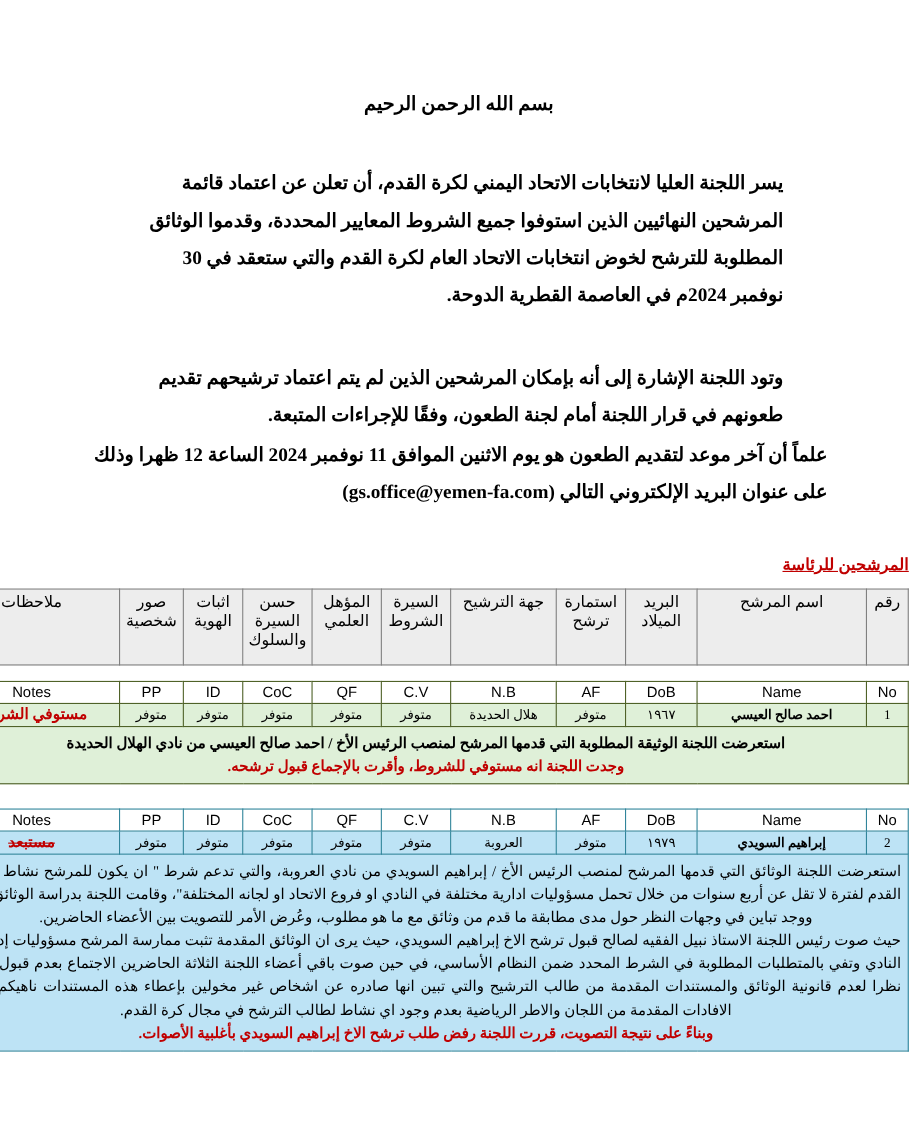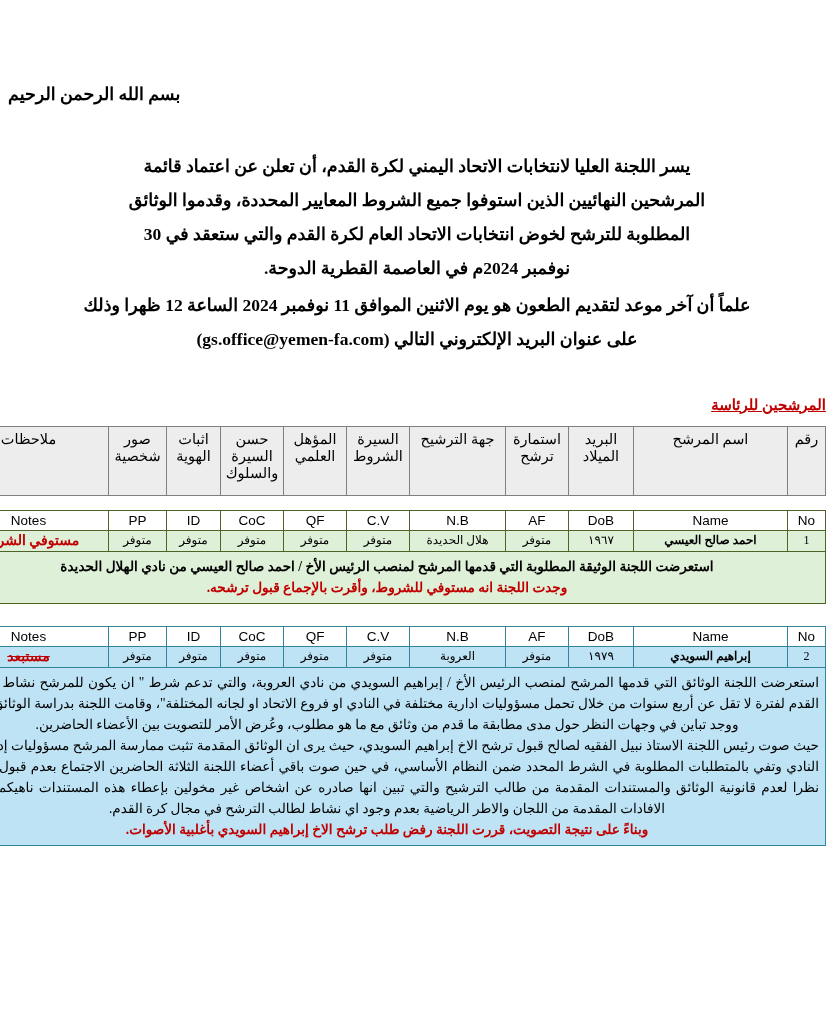--- a/index.html
+++ b/index.html
@@ -24,7 +24,7 @@
 
   
   .basmala {
-    text-align: left;
+    text-align: center;
     font-weight: bold;
     font-size: 17.5px;
     margin-top: 84px;

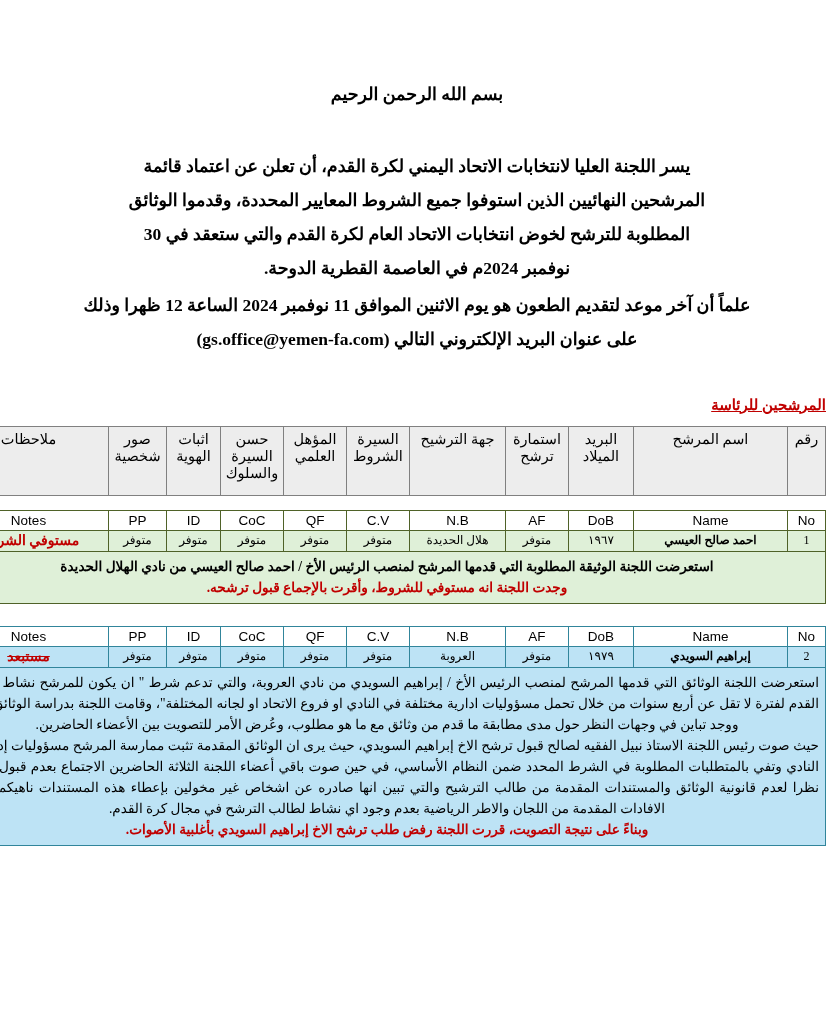--- a/index.html
+++ b/index.html
@@ -31,7 +31,7 @@
     letter-spacing: 0;
   }
   .para {
-    text-align: center;
+    text-align: right;
     font-weight: bold;
     font-size: 17.5px;
     line-height: 1.95;

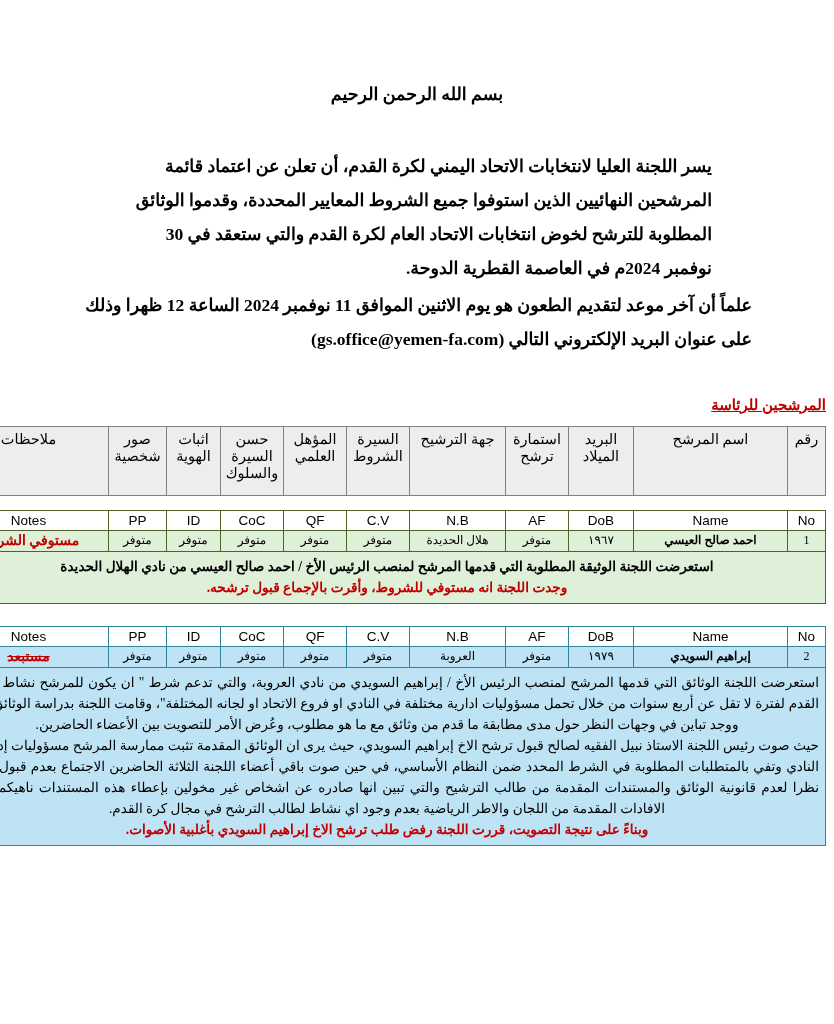--- a/index.html
+++ b/index.html
@@ -166,6 +166,7 @@
 
   <div class="para para-1">يسر اللجنة العليا لانتخابات الاتحاد اليمني لكرة القدم، أن تعلن عن اعتماد قائمة المرشحين النهائيين الذين استوفوا جميع الشروط المعايير المحددة، وقدموا الوثائق المطلوبة للترشح لخوض انتخابات الاتحاد العام لكرة القدم والتي ستعقد في 30 نوفمبر 2024م في العاصمة القطرية الدوحة.</div>
 
+  <div class="para para-2">وتود اللجنة الإشارة إلى أنه بإمكان المرشحين الذين لم يتم اعتماد ترشيحهم تقديم طعونهم في قرار اللجنة أمام لجنة الطعون، وفقًا للإجراءات المتبعة.</div>
 
   <div class="para para-3">علماً أن آخر موعد لتقديم الطعون هو يوم الاثنين الموافق 11 نوفمبر 2024 الساعة 12 ظهرا وذلك على عنوان البريد الإلكتروني التالي (gs.office@yemen-fa.com)</div>
 

